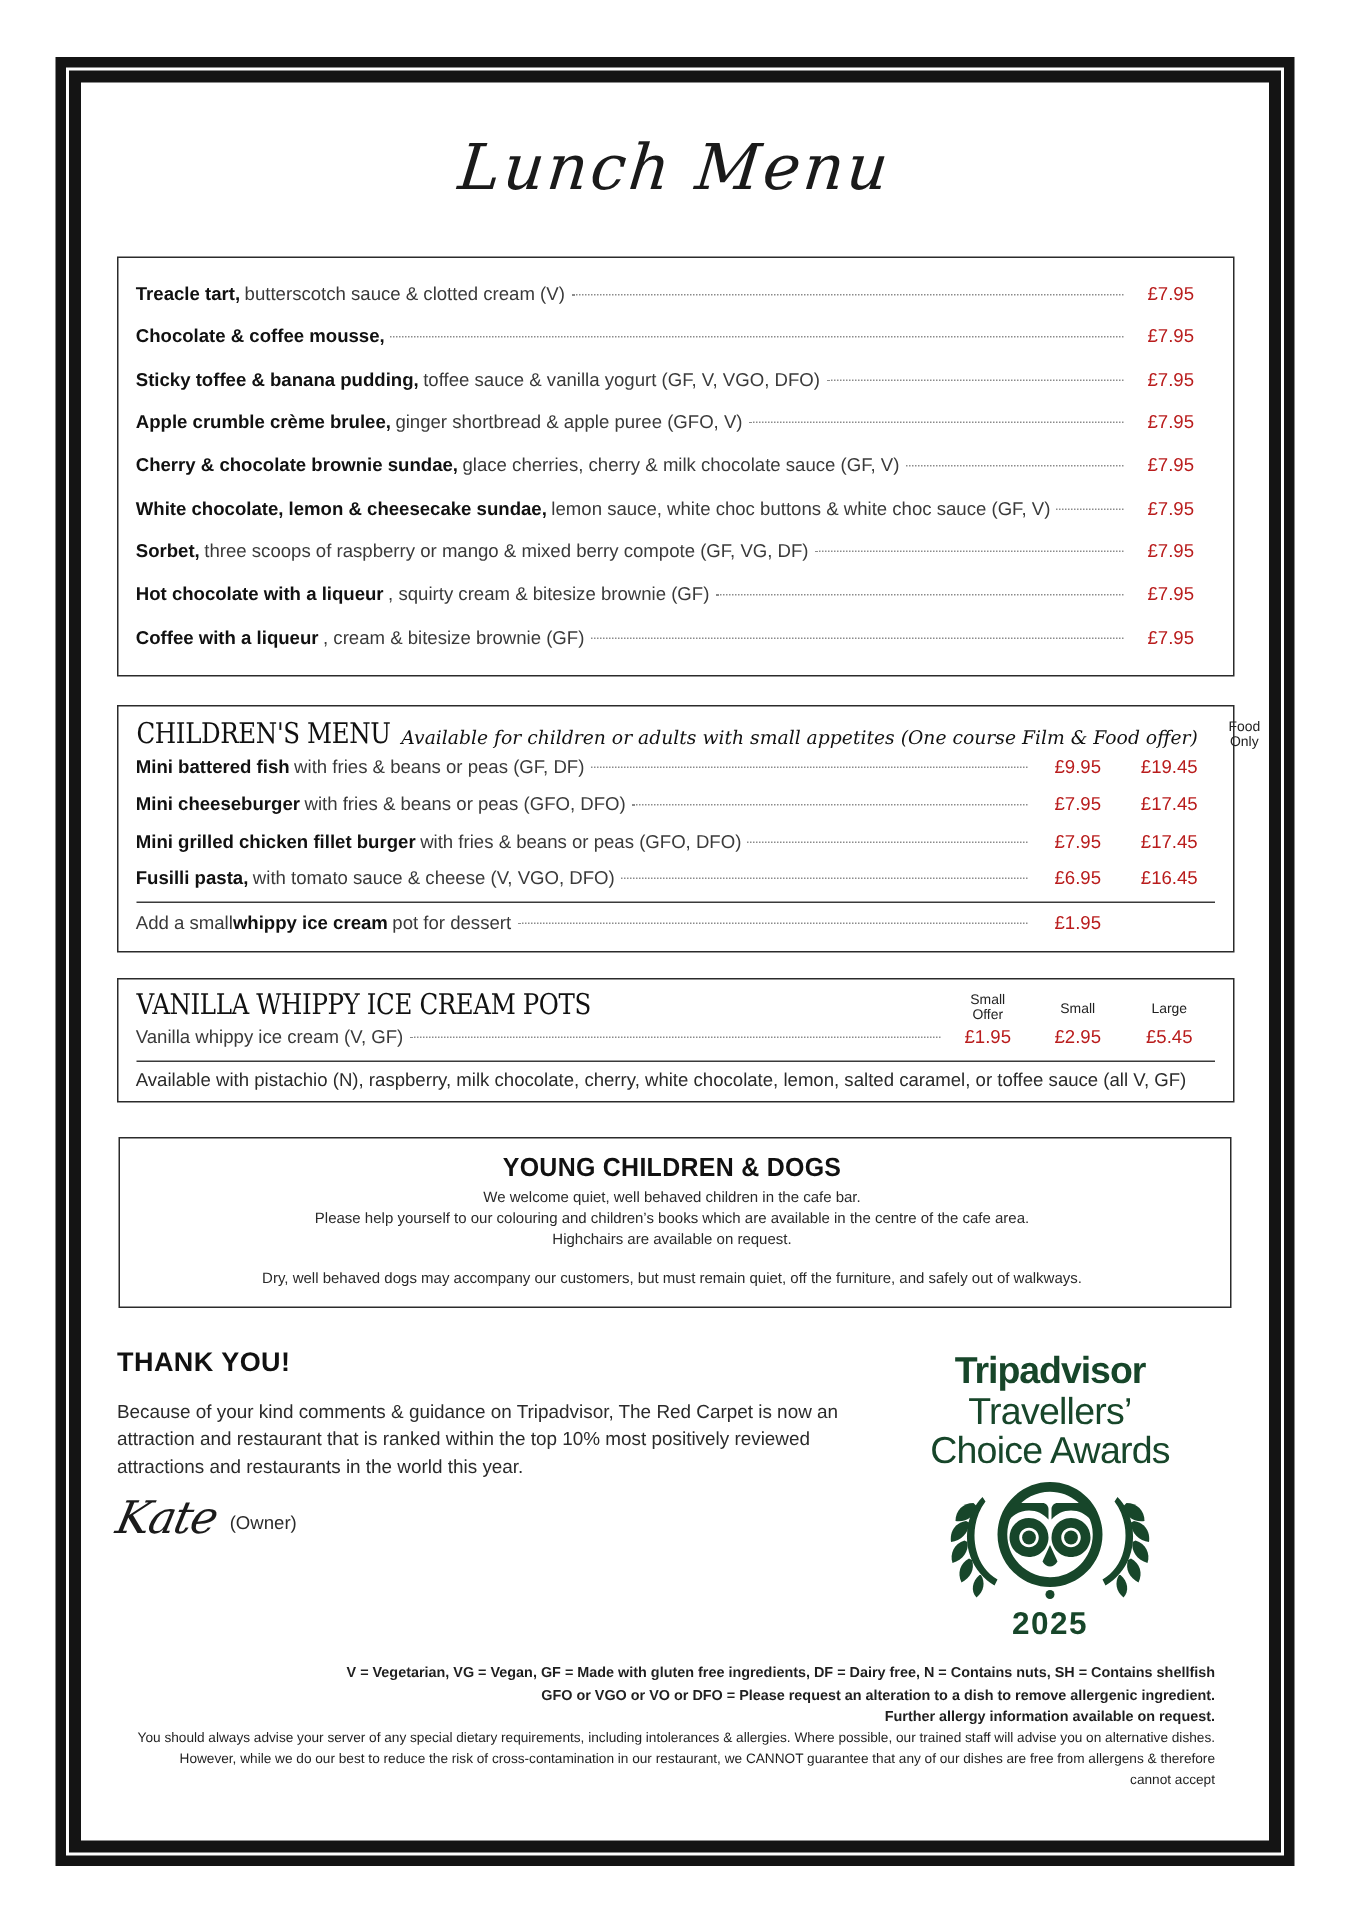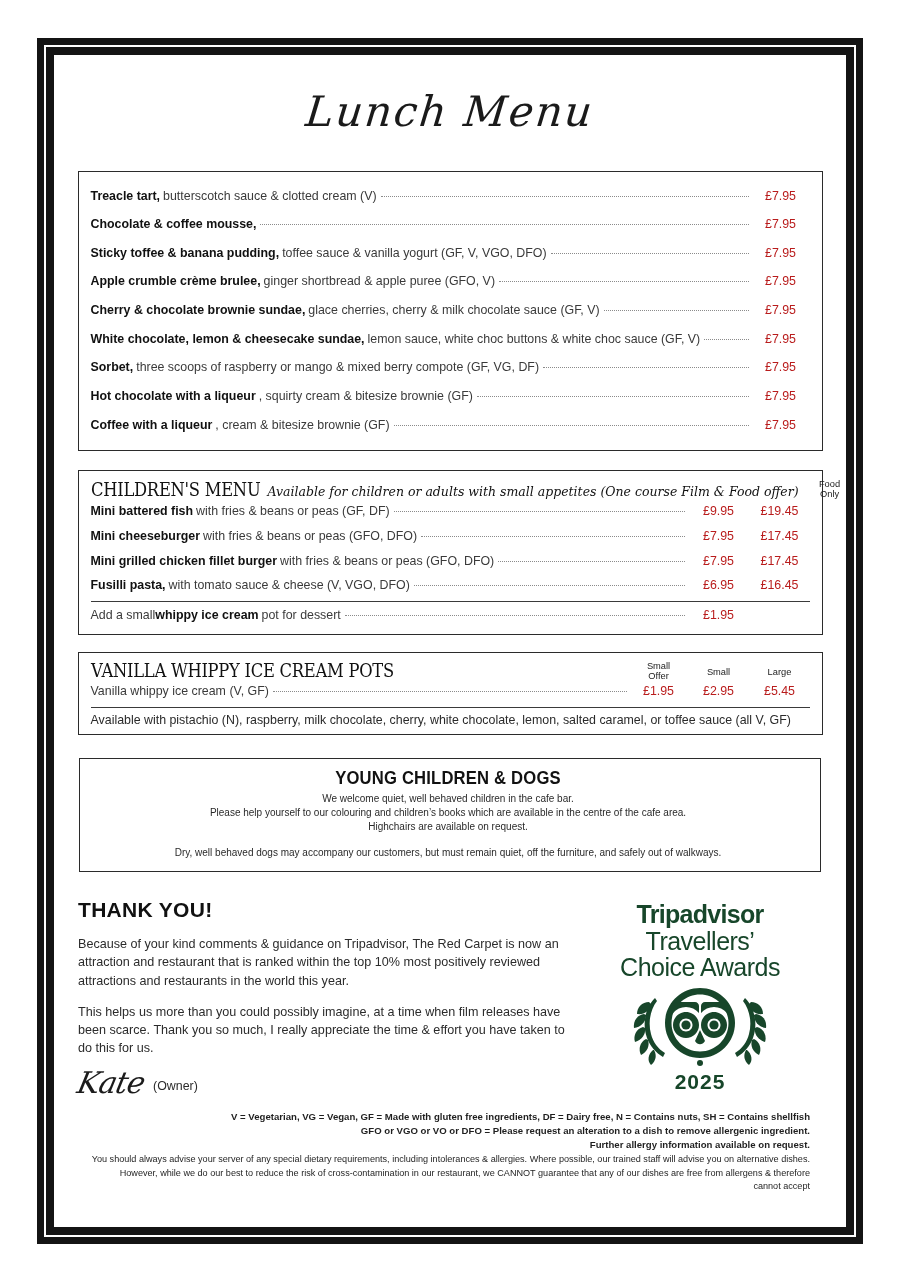--- a/index.html
+++ b/index.html
@@ -160,7 +160,7 @@
   .ty-left{width:500px;}
   .ty-right{flex:1;display:flex;flex-direction:column;align-items:center;padding-top:4px;}
   .ty-head{
-    font-size:21px;font-weight:bold;color:#111;letter-spacing:.3px;
+    font-size:18px;font-weight:bold;color:#111;letter-spacing:.3px;
     margin-bottom:13px;
   }
   .ty-p{font-size:12.6px;color:#2b2b2b;line-height:1.44;margin-bottom:13px;width:487px;}

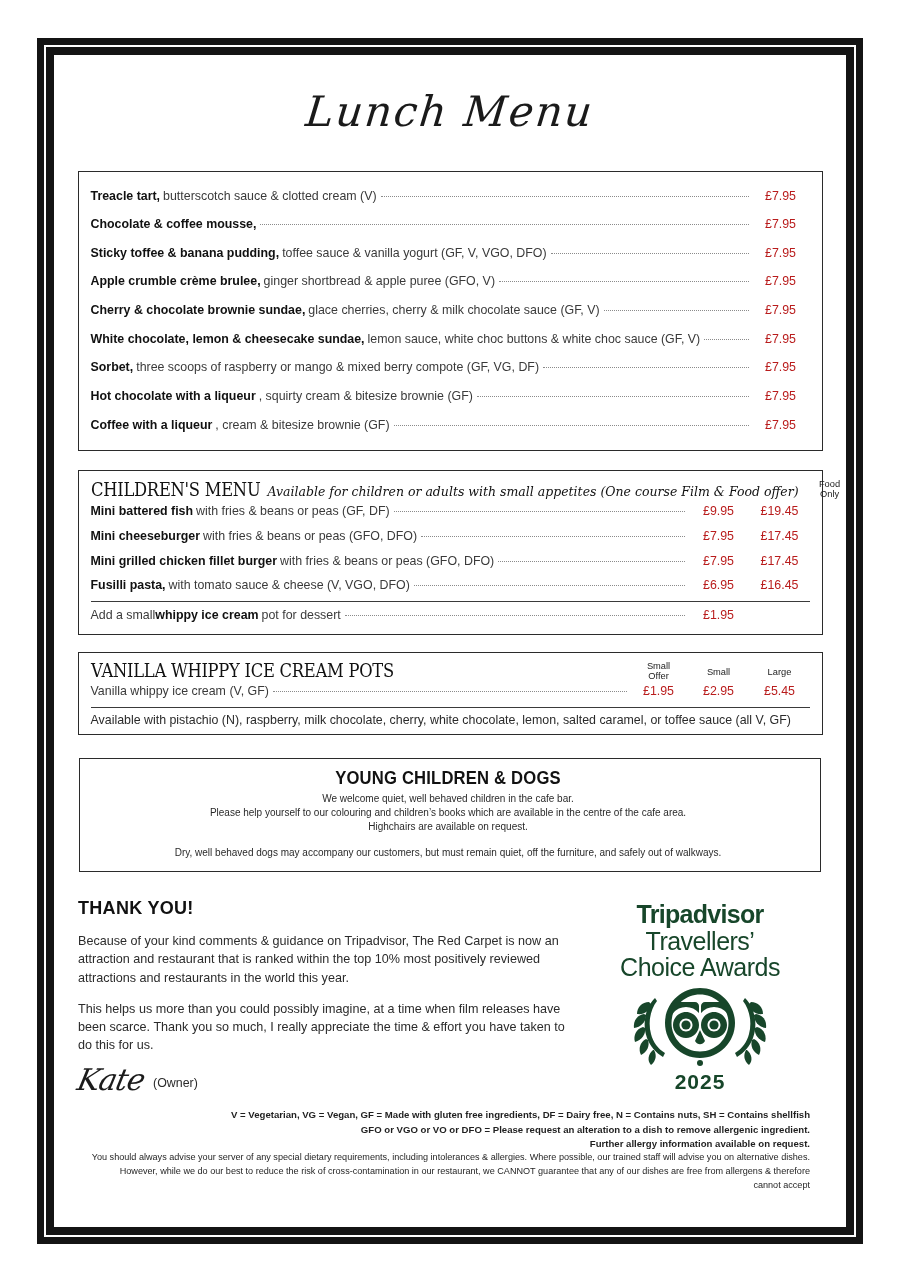--- a/index.html
+++ b/index.html
@@ -354,7 +354,6 @@
     <div class="ty-left">
       <div class="ty-head">THANK YOU!</div>
       <div class="ty-p">Because of your kind comments &amp; guidance on Tripadvisor, The Red Carpet is now an attraction and restaurant that is ranked within the top 10% most positively reviewed attractions and restaurants in the world this year.</div>
-      <div class="ty-p">This helps us more than you could possibly imagine, at a time when film releases have been scarce. Thank you so much, I really appreciate the time &amp; effort you have taken to do this for us.</div>
       <div class="sig-row">
         <span class="sig">Kate</span>
         <span class="sig-owner">(Owner)</span>

